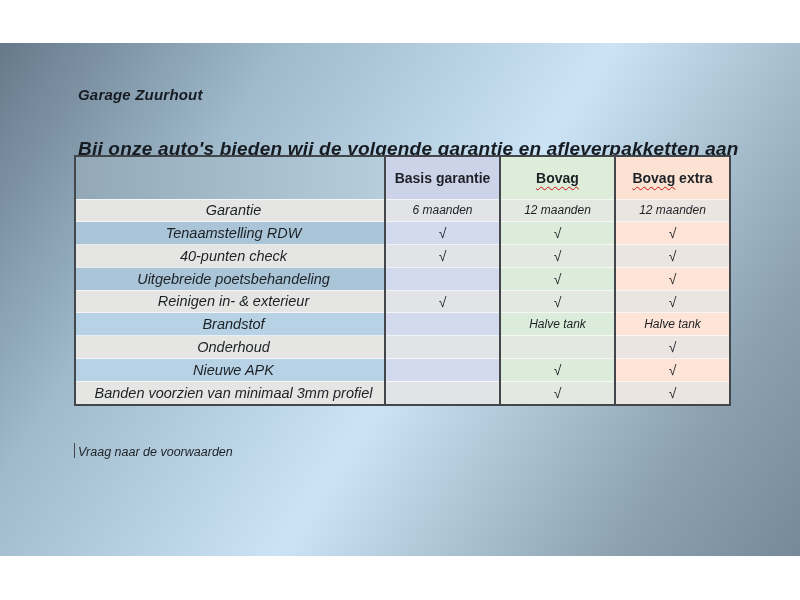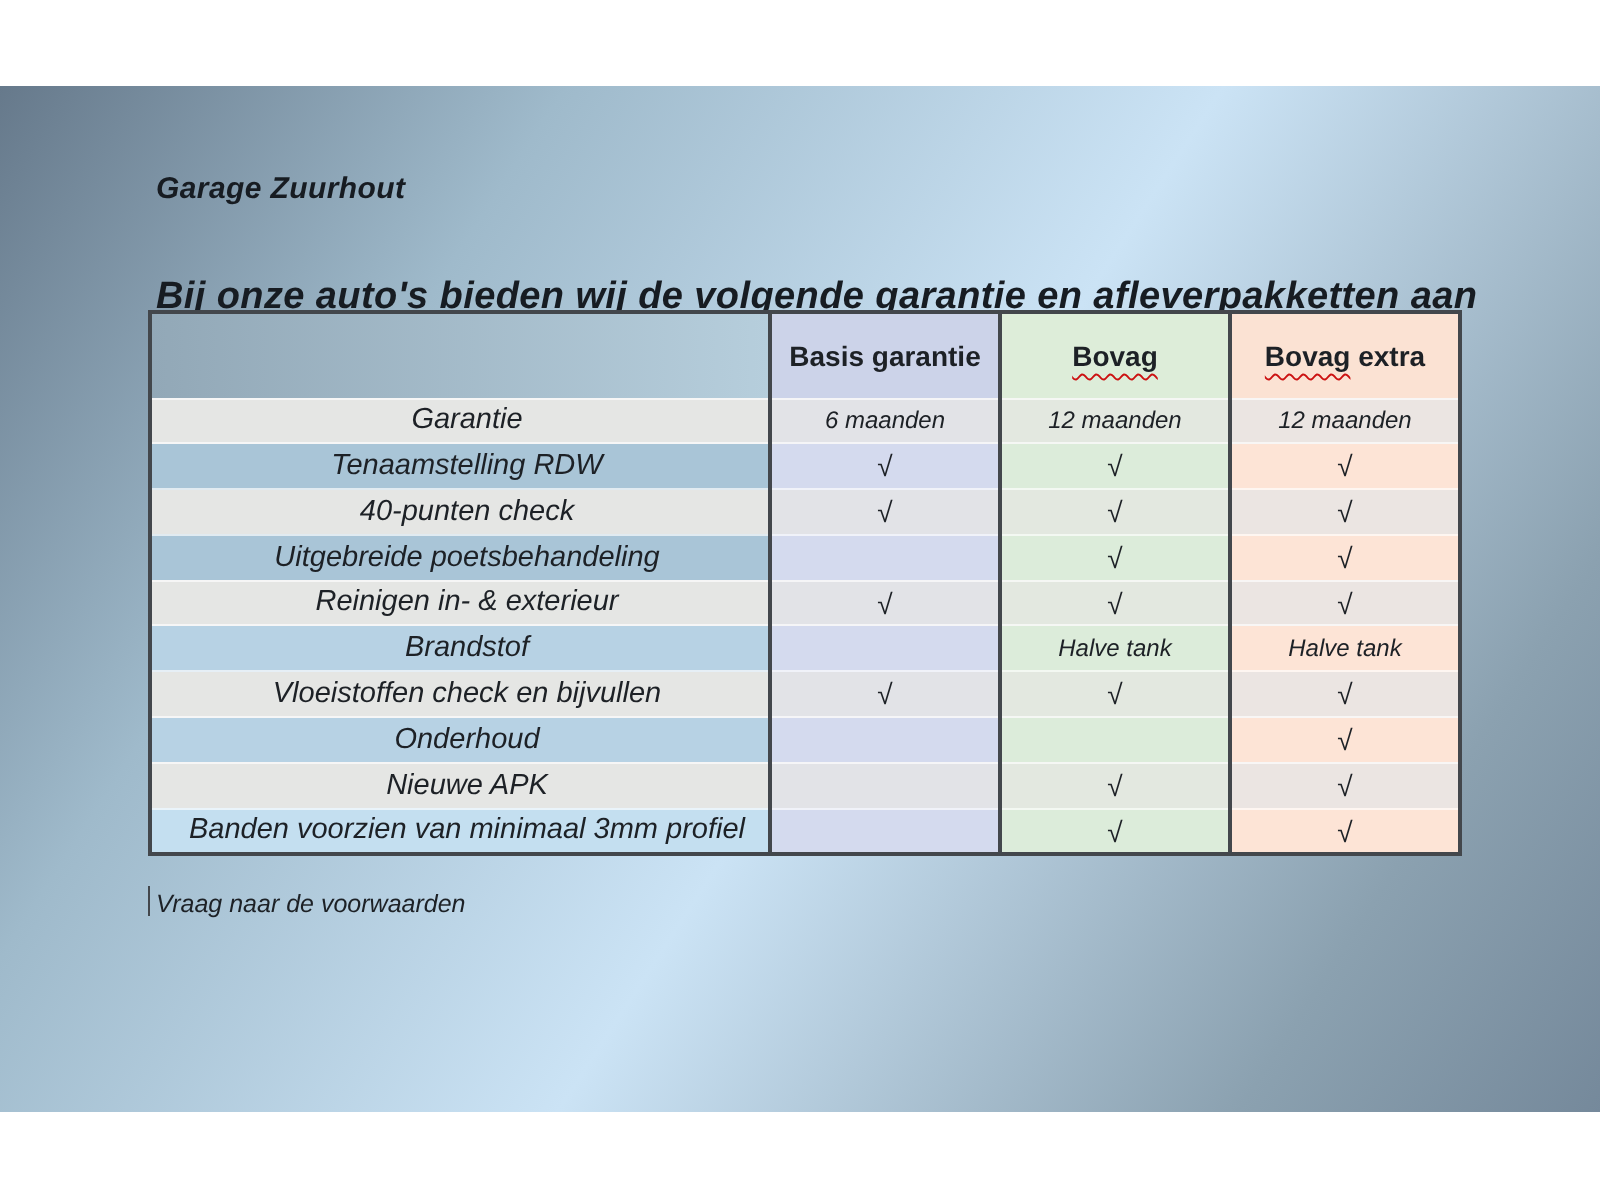--- a/index.html
+++ b/index.html
@@ -114,12 +114,6 @@
         <td class="c3 it">Halve tank</td>
       </tr>
       <tr>
-        <td class="c0">Vloeistoffen check en bijvullen</td>
-        <td class="c1">√</td>
-        <td class="c2">√</td>
-        <td class="c3">√</td>
-      </tr>
-      <tr>
         <td class="c0">Onderhoud</td>
         <td class="c1"></td>
         <td class="c2"></td>

